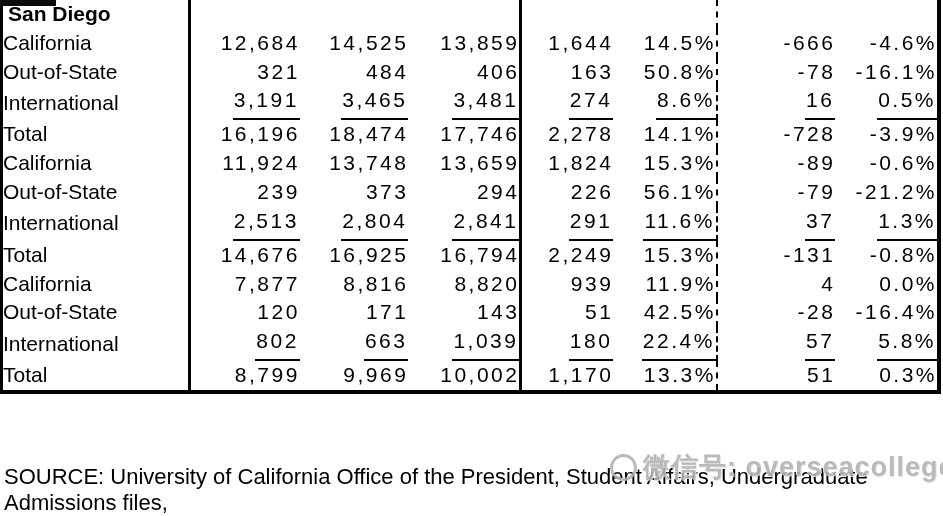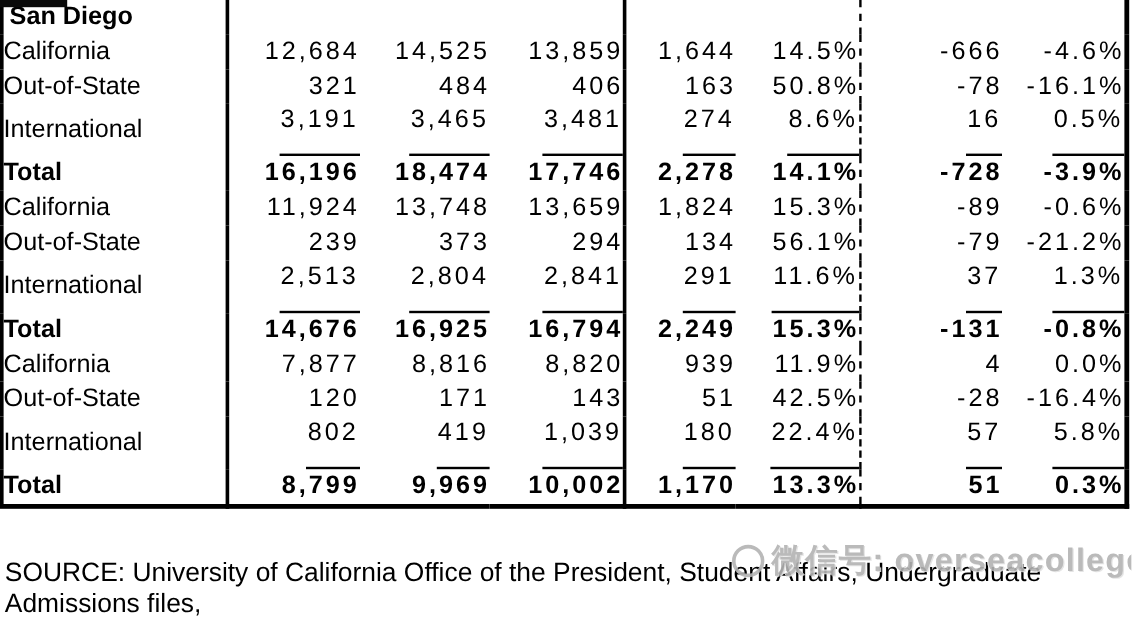--- a/index.html
+++ b/index.html
@@ -54,7 +54,7 @@
     display: inline-block;
     border-bottom: 2px solid #000;
     line-height: 23px;
-    padding: 0 1px 17px 1px;
+    padding: 0 1px 7px 1px;
   }
 
   .footnote {

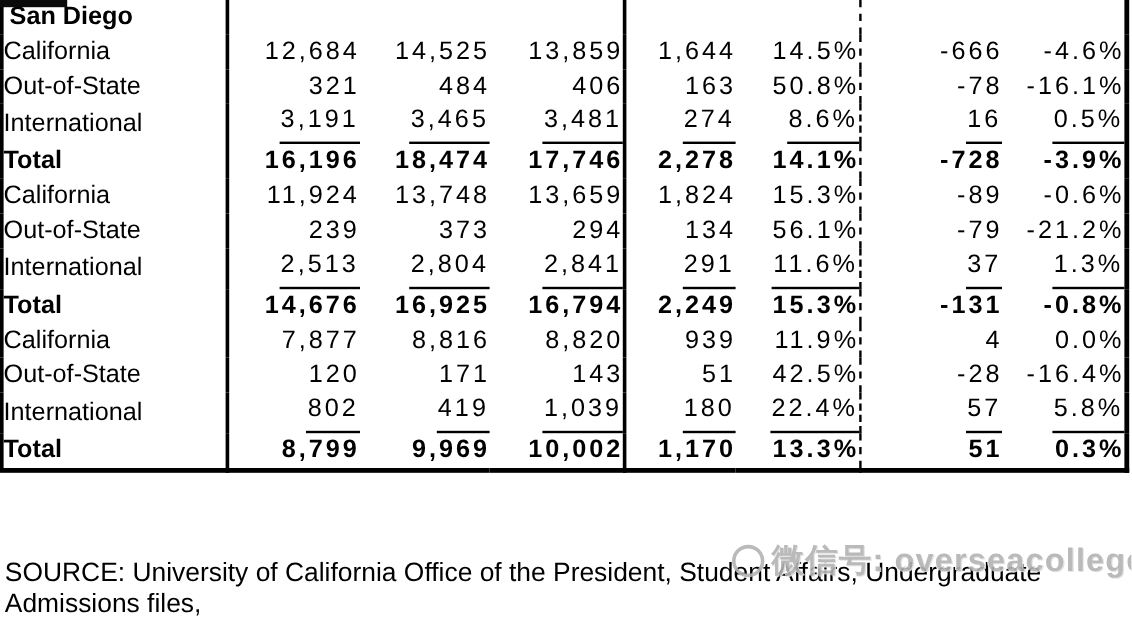--- a/index.html
+++ b/index.html
@@ -49,7 +49,7 @@
   td.c6, td.c7 { padding-right: 5px; }
   td.b-solid { border-right: 3px solid #000; }
   td.b-dash  { border-right: 2px dashed #000; }
-  tr.total-row td { font-weight: bold; }
+  tr.total-row td { font-weight: normal; }
   span.ul {
     display: inline-block;
     border-bottom: 2px solid #000;

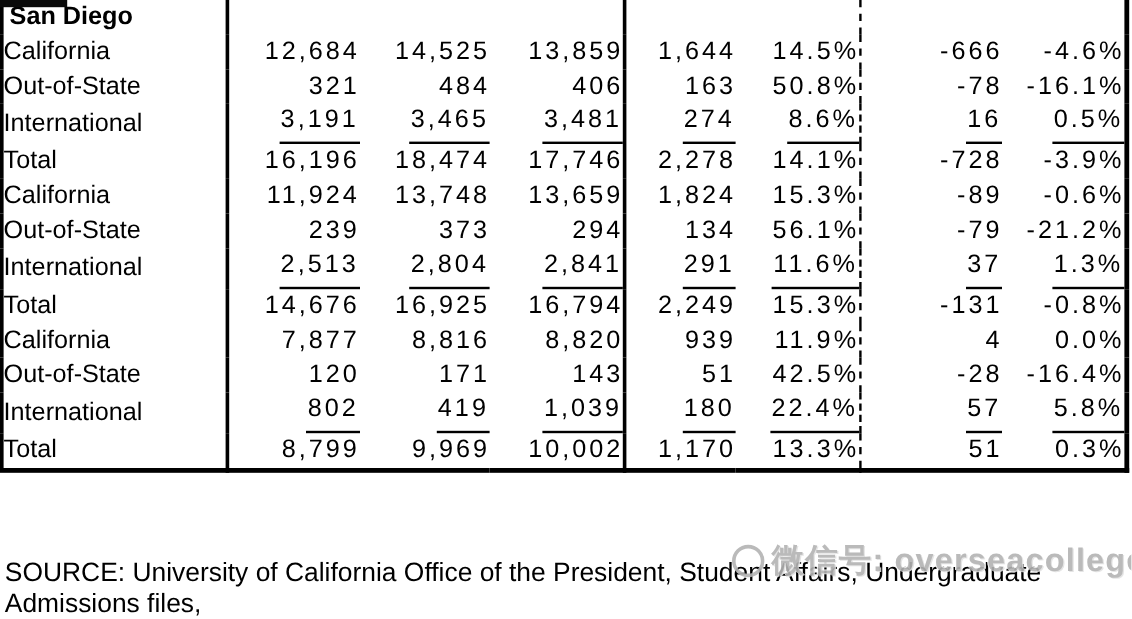--- a/index.html
+++ b/index.html
@@ -189,7 +189,7 @@
           <td class="c1 num">239</td>
           <td class="c2 num">373</td>
           <td class="c3 num b-solid">294</td>
-          <td class="c4 num">134</td>
+          <td class="c4 num">226</td>
           <td class="c5 num b-dash">56.1%</td>
           <td class="c6 num">-79</td>
           <td class="c7 num">-21.2%</td>

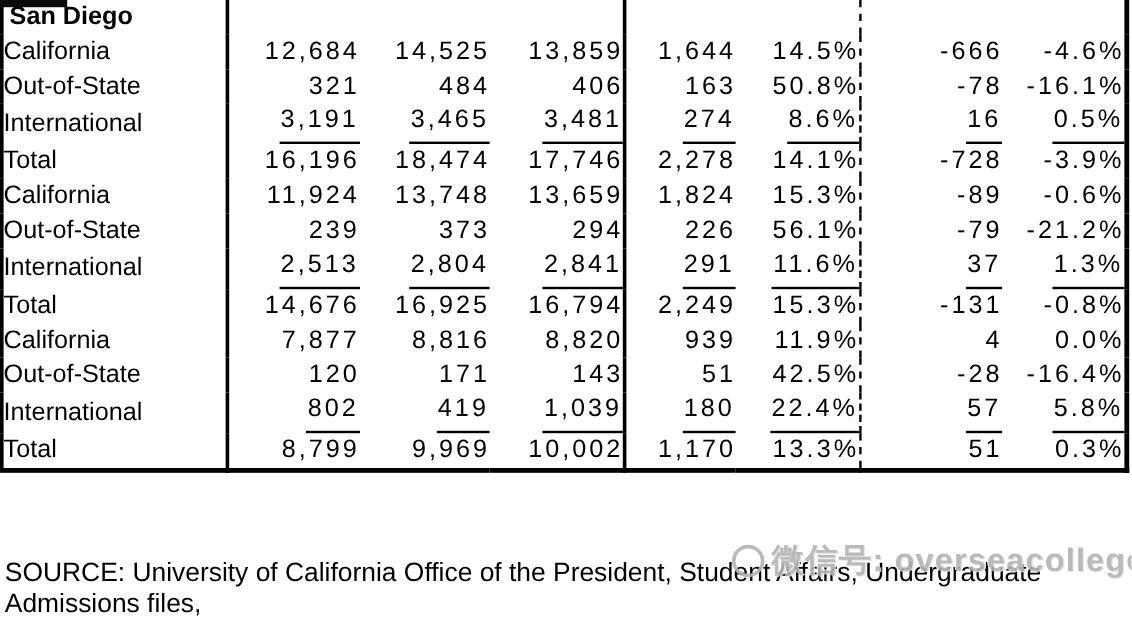--- a/index.html
+++ b/index.html
@@ -237,7 +237,7 @@
         <tr class="data-row">
           <td class="lbl b-solid">International</td>
           <td class="c1 num"><span class="ul">802</span></td>
-          <td class="c2 num"><span class="ul">419</span></td>
+          <td class="c2 num"><span class="ul">663</span></td>
           <td class="c3 num b-solid"><span class="ul">1,039</span></td>
           <td class="c4 num"><span class="ul">180</span></td>
           <td class="c5 num b-dash"><span class="ul">22.4%</span></td>

